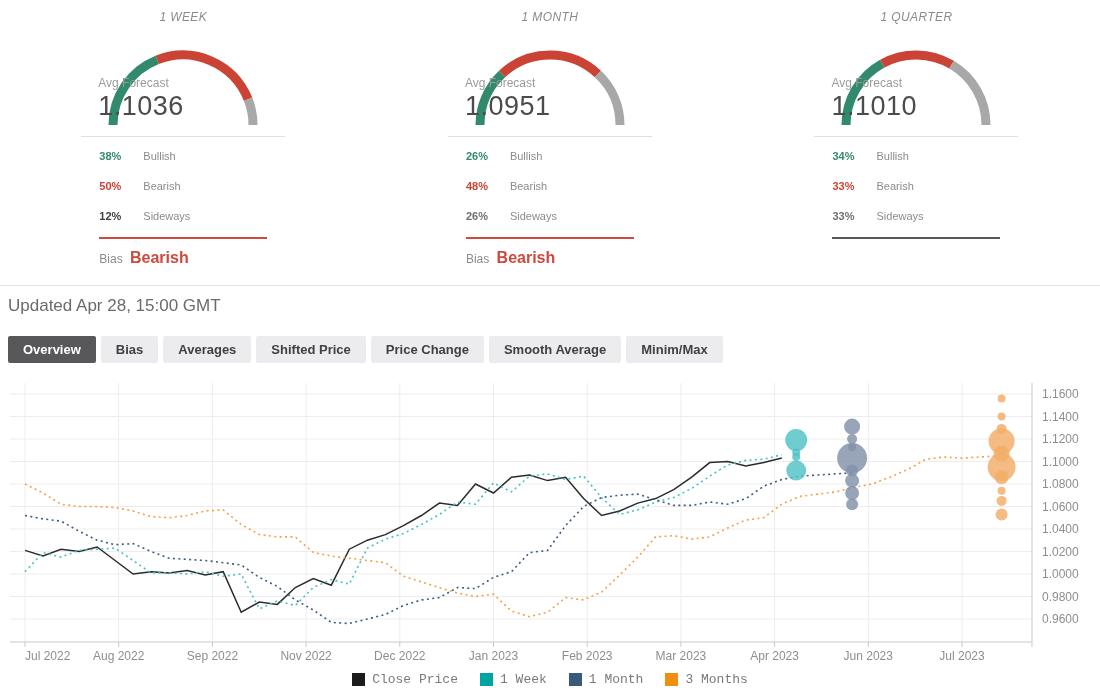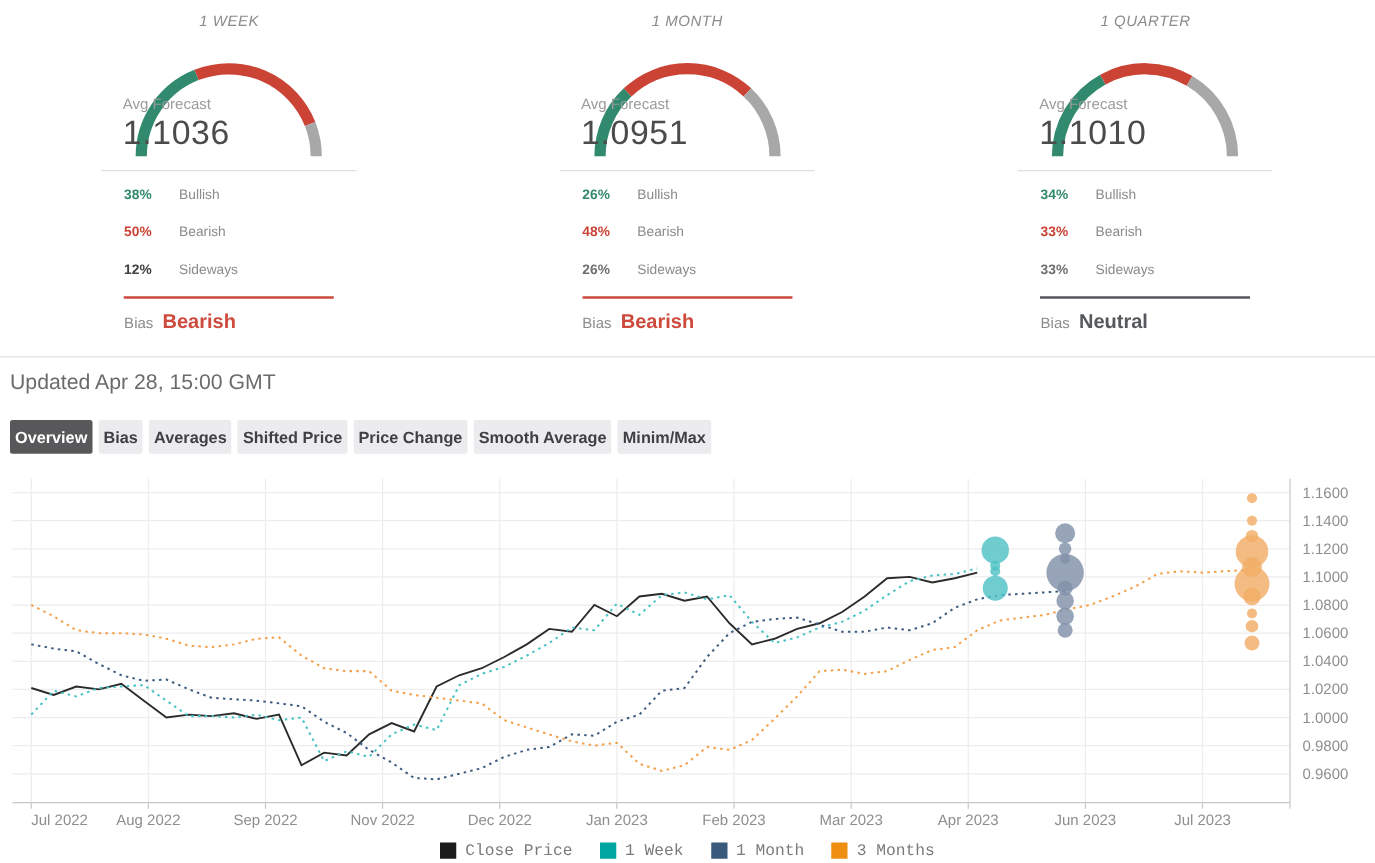--- a/index.html
+++ b/index.html
@@ -142,10 +142,6 @@
         <span class="stat-label">Sideways</span>
       </div>
       <div class="bias-underline" style="background: rgb(85, 88, 92);"></div>
-      <div class="bias-row">
-        <span>Bias</span>
-        <span class="bias-value" style="color: rgb(85, 88, 92);">Neutral</span>
-      </div>
     </div>
   </div>
 </div>

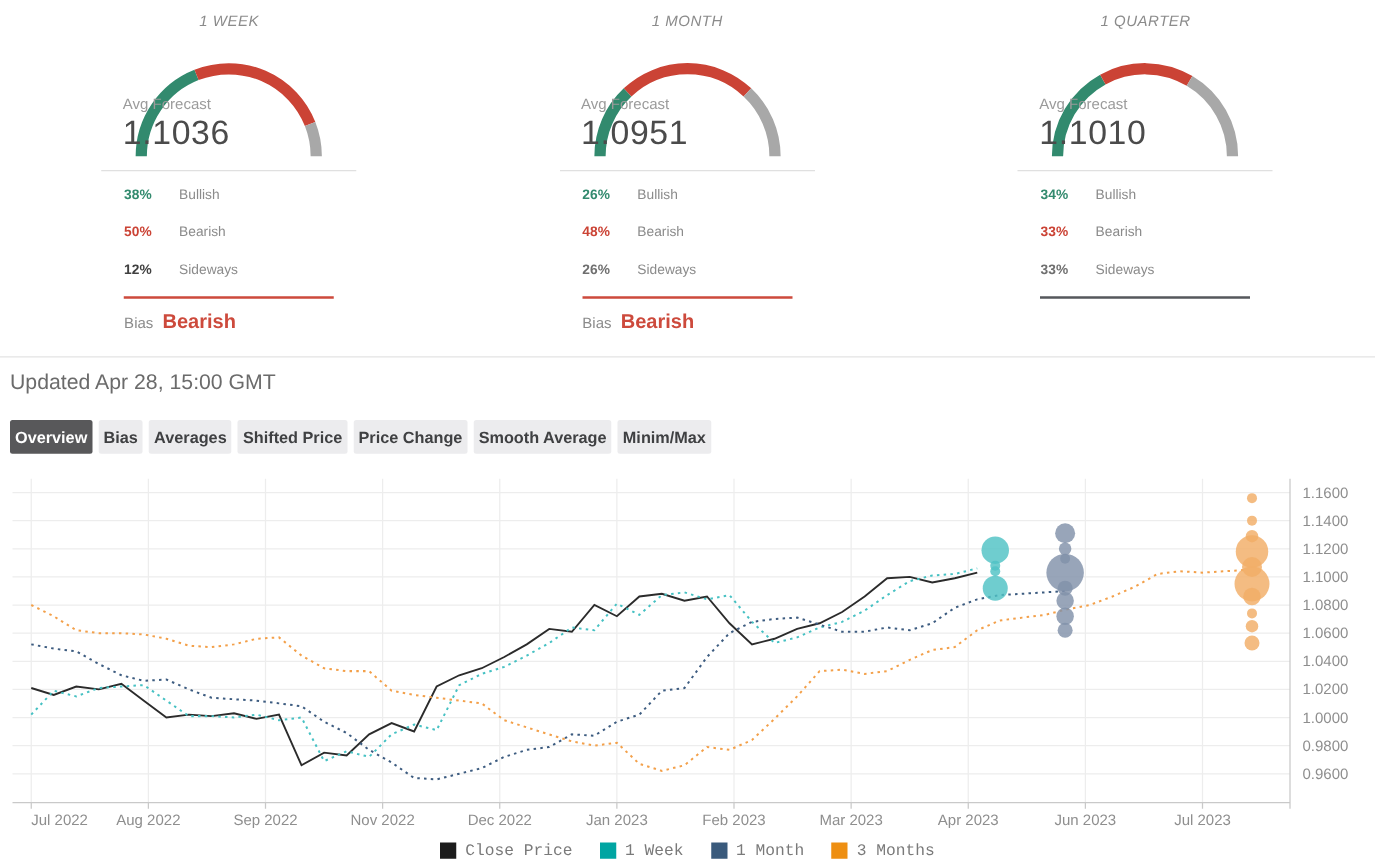--- a/index.html
+++ b/index.html
@@ -31,7 +31,7 @@
   .tab {
     border:none; cursor:pointer; font-family:"Liberation Sans", sans-serif;
     font-size:13px; font-weight:bold; color:#3f4042; background:#ececee;
-    padding:7px 4px; border-radius:2px; line-height:13px;
+    padding:7px 15px; border-radius:2px; line-height:13px;
   }
   .tab.active { background:#58585a; color:#ffffff; }
   .chart-wrap { margin-top:10px; }

